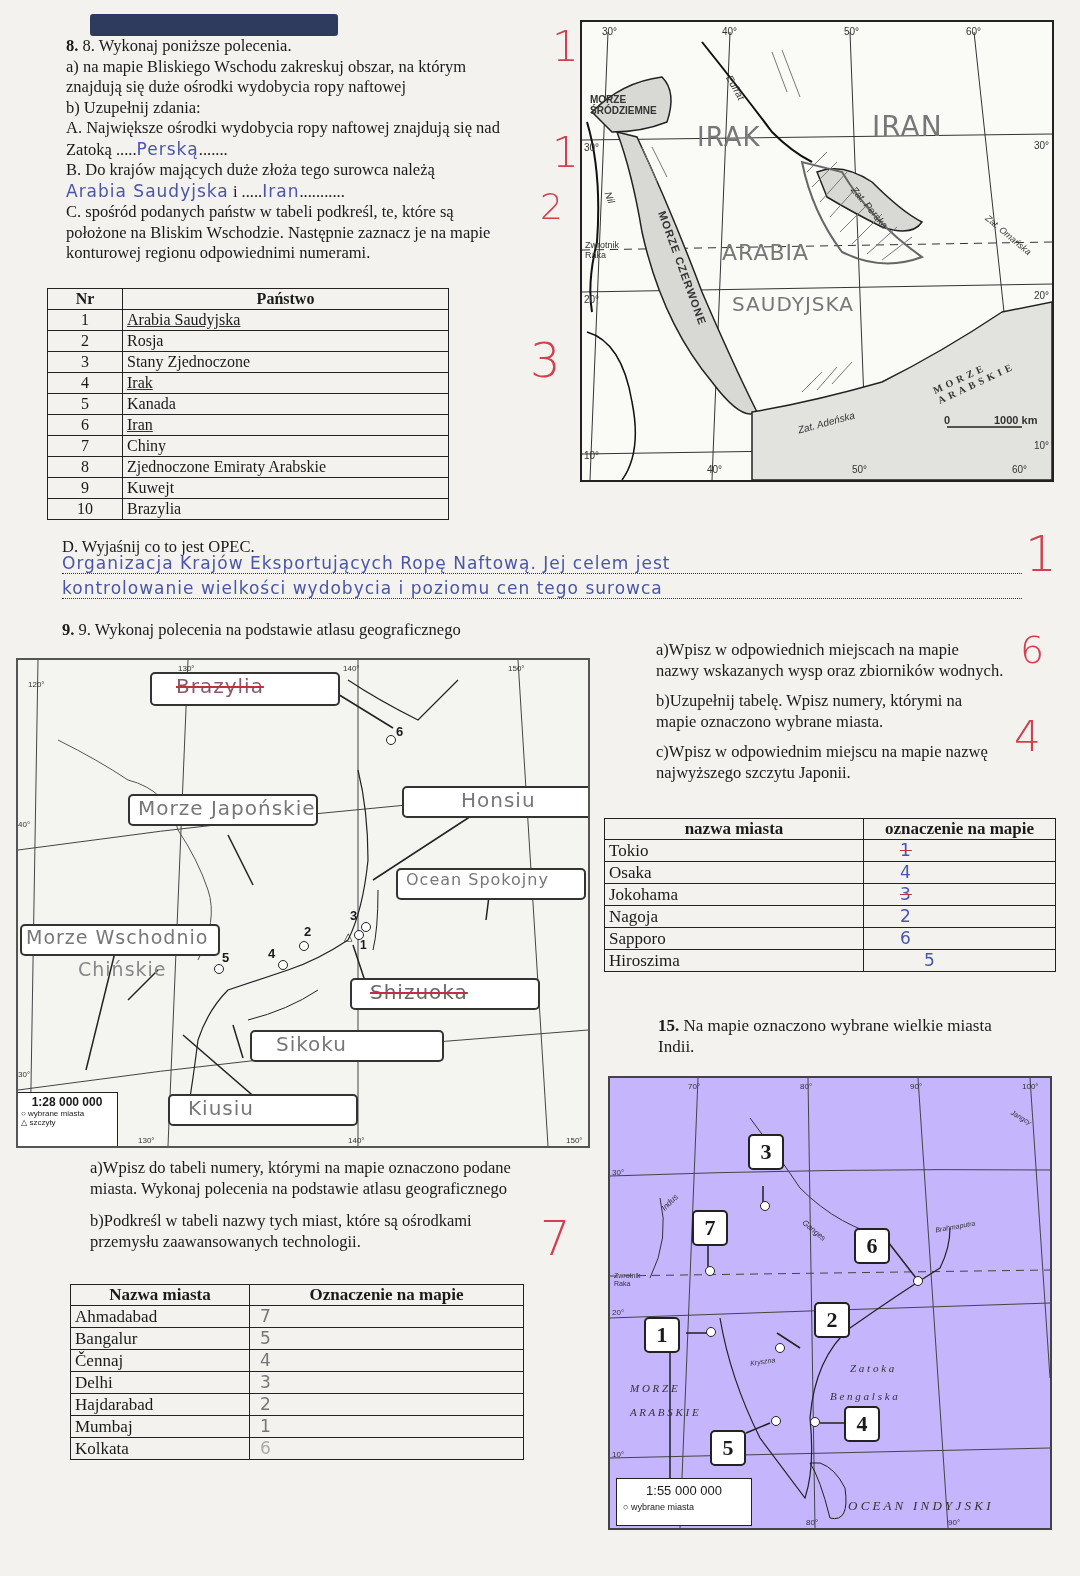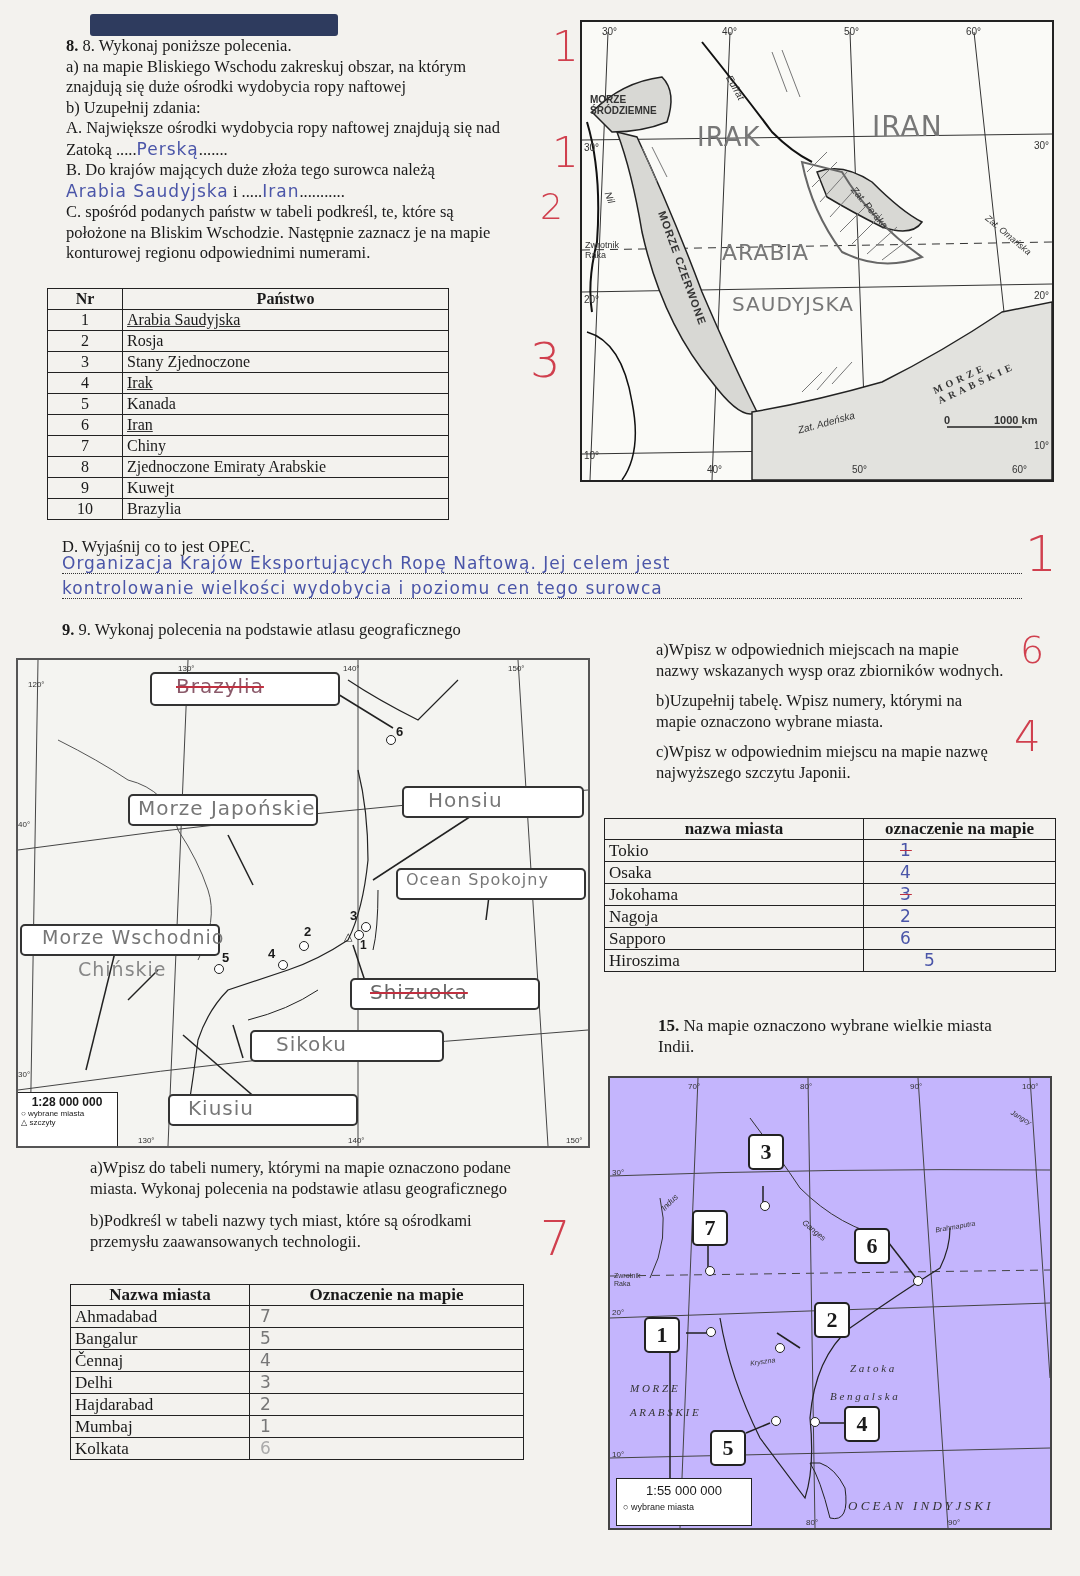--- a/index.html
+++ b/index.html
@@ -209,7 +209,7 @@
 
   <div class="abs box" style="left:132px;top:12px;width:186px;height:30px;"><span class="hw-gray strike" style="font-size:20px;margin-left:24px;color:#8a5a6a;">Brazylia</span></div>
   <div class="abs box" style="left:110px;top:134px;width:186px;height:28px;"><span class="hw-gray" style="font-size:20px;margin-left:8px;white-space:nowrap;">Morze Japońskie</span></div>
-  <div class="abs box" style="left:384px;top:126px;width:178px;height:28px;"><span class="hw-gray" style="font-size:20px;margin-left:24px;">Honsiu</span></div>
+  <div class="abs box" style="left:384px;top:126px;width:178px;height:28px;padding-left:33px;"><span class="hw-gray" style="font-size:20px;margin-left:24px;">Honsiu</span></div>
   <div class="abs box" style="left:378px;top:208px;width:186px;height:28px;"><span class="hw-gray" style="font-size:16px;margin-left:8px;white-space:nowrap;">Ocean Spokojny</span></div>
   <div class="abs box" style="left:2px;top:264px;width:196px;height:28px;"><span class="hw-gray" style="font-size:19px;margin-left:20px;white-space:nowrap;">Morze Wschodnio</span></div>
   <span class="abs hw-gray" style="left:60px;top:298px;font-size:19px;color:#888;">Chińskie</span>

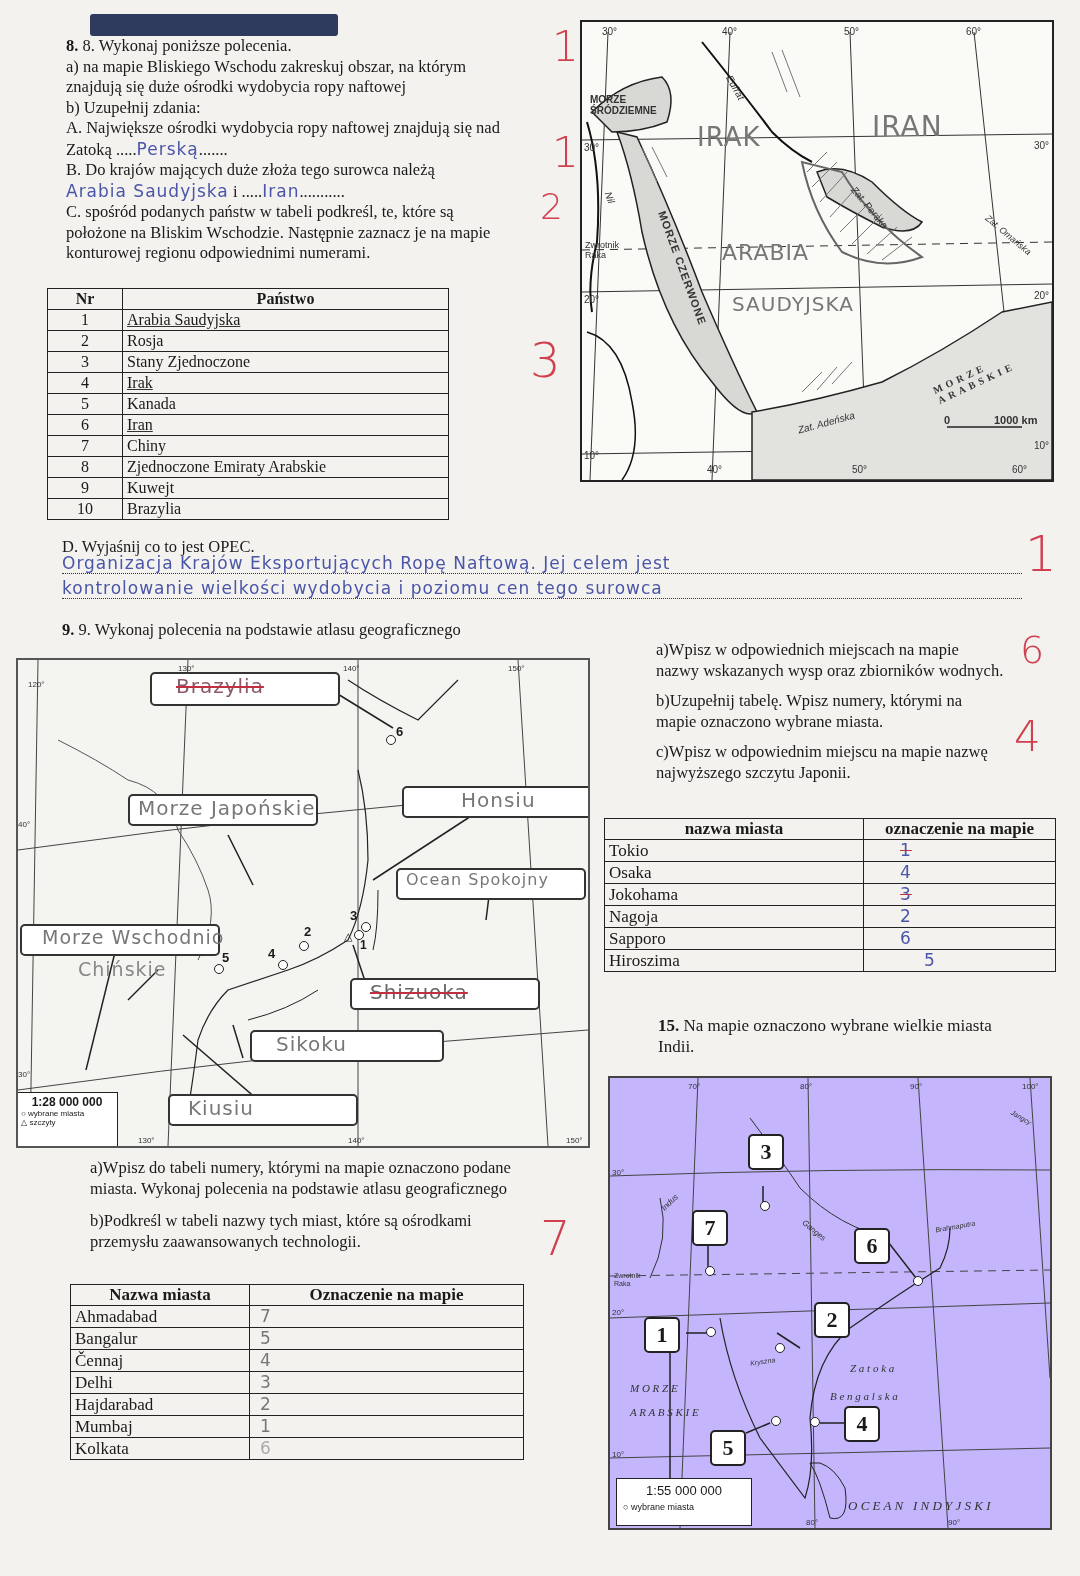--- a/index.html
+++ b/index.html
@@ -211,7 +211,7 @@
   <div class="abs box" style="left:110px;top:134px;width:186px;height:28px;"><span class="hw-gray" style="font-size:20px;margin-left:8px;white-space:nowrap;">Morze Japońskie</span></div>
   <div class="abs box" style="left:384px;top:126px;width:178px;height:28px;padding-left:33px;"><span class="hw-gray" style="font-size:20px;margin-left:24px;">Honsiu</span></div>
   <div class="abs box" style="left:378px;top:208px;width:186px;height:28px;"><span class="hw-gray" style="font-size:16px;margin-left:8px;white-space:nowrap;">Ocean Spokojny</span></div>
-  <div class="abs box" style="left:2px;top:264px;width:196px;height:28px;"><span class="hw-gray" style="font-size:19px;margin-left:20px;white-space:nowrap;">Morze Wschodnio</span></div>
+  <div class="abs box" style="left:2px;top:264px;width:196px;height:28px;"><span class="hw-gray" style="font-size:19px;margin-left:4px;white-space:nowrap;">Morze Wschodnio</span></div>
   <span class="abs hw-gray" style="left:60px;top:298px;font-size:19px;color:#888;">Chińskie</span>
   <div class="abs box" style="left:332px;top:318px;width:186px;height:28px;"><span class="hw-gray strike" style="font-size:20px;margin-left:18px;color:#666;">Shizuoka</span></div>
   <div class="abs box" style="left:232px;top:370px;width:190px;height:28px;"><span class="hw-gray" style="font-size:20px;margin-left:24px;">Sikoku</span></div>

